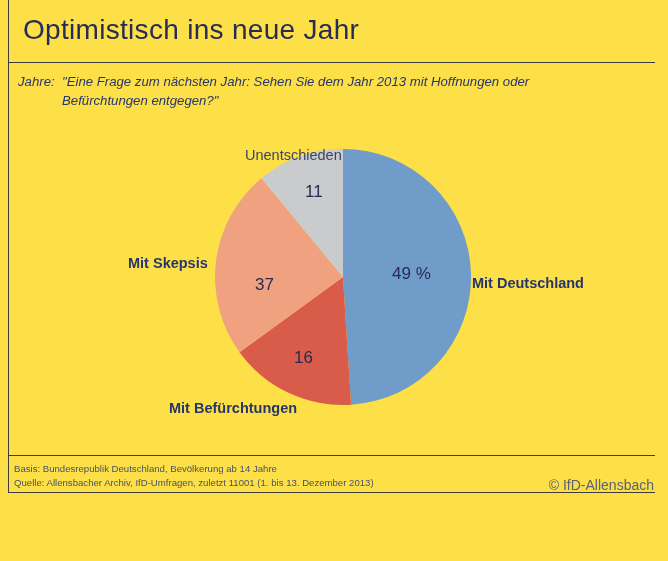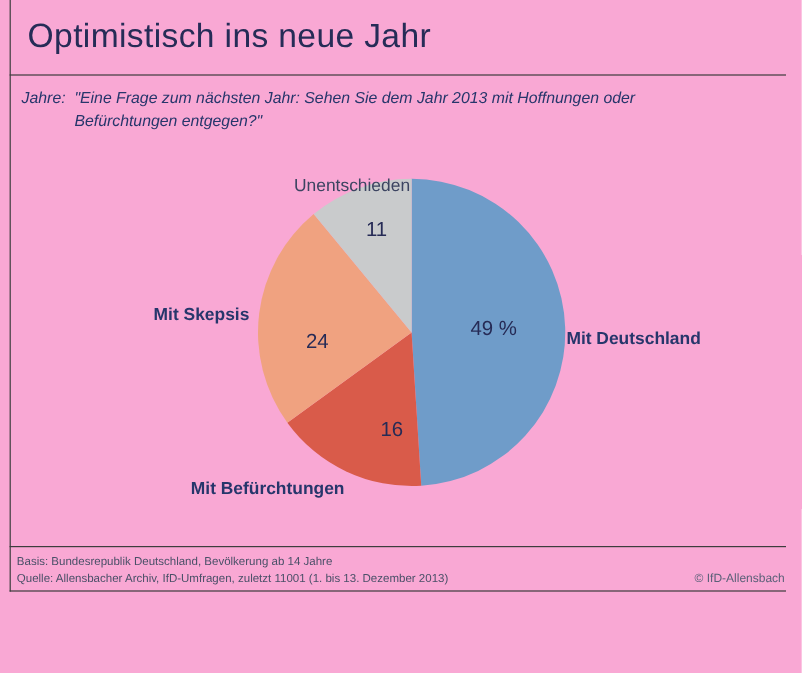--- a/index.html
+++ b/index.html
@@ -21,7 +21,7 @@
     top: 0;
     width: 668px;
     height: 561px;
-    background: #f9a8d4;
+    background: #fde047;
   }
 
   

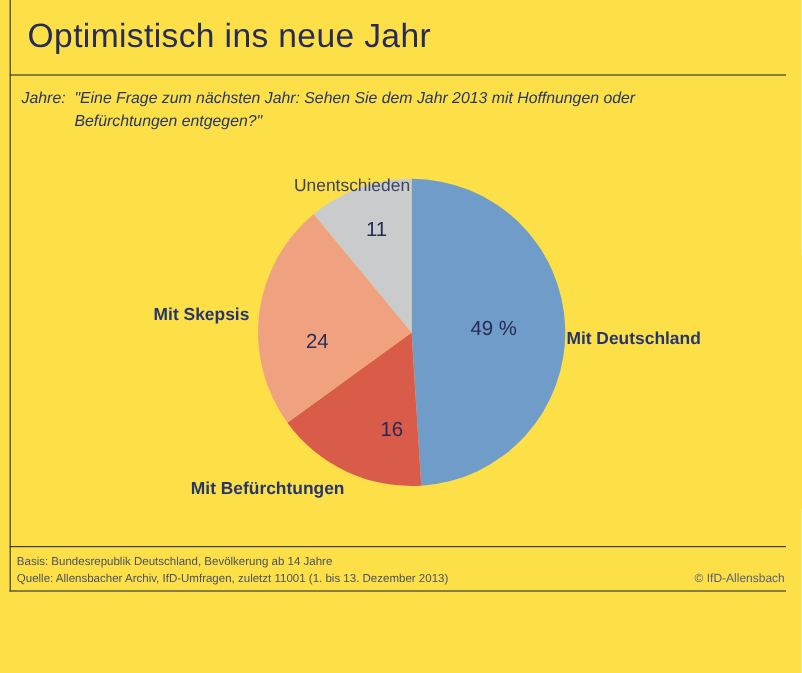--- a/index.html
+++ b/index.html
@@ -182,7 +182,7 @@
 
     <div class="slice-value" style="left:392px; top:144px;">49 %</div>
     <div class="slice-value" style="left:294px; top:228px;margin-left:23px;">16</div>
-    <div class="slice-value" style="left:255px; top:155px;">24</div>
+    <div class="slice-value" style="left:255px; top:155px;">37</div>
     <div class="slice-value" style="left:305px; top:62px;">11</div>
 
     <div class="cat-label" style="left:472px; top:155px;">Mit Deutschland</div>

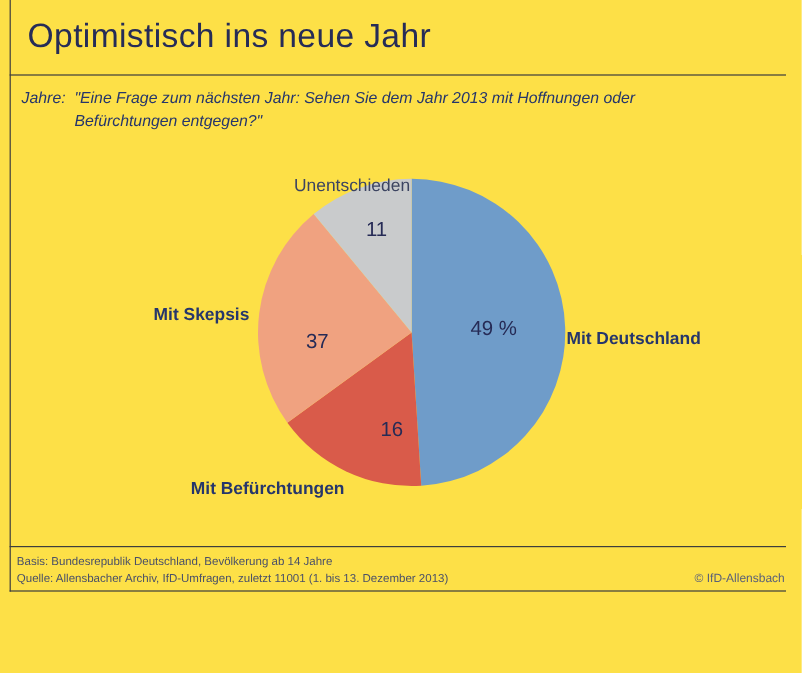--- a/index.html
+++ b/index.html
@@ -181,7 +181,7 @@
     </svg>
 
     <div class="slice-value" style="left:392px; top:144px;">49 %</div>
-    <div class="slice-value" style="left:294px; top:228px;margin-left:23px;">16</div>
+    <div class="slice-value" style="left:294px; top:228px;">16</div>
     <div class="slice-value" style="left:255px; top:155px;">37</div>
     <div class="slice-value" style="left:305px; top:62px;">11</div>
 

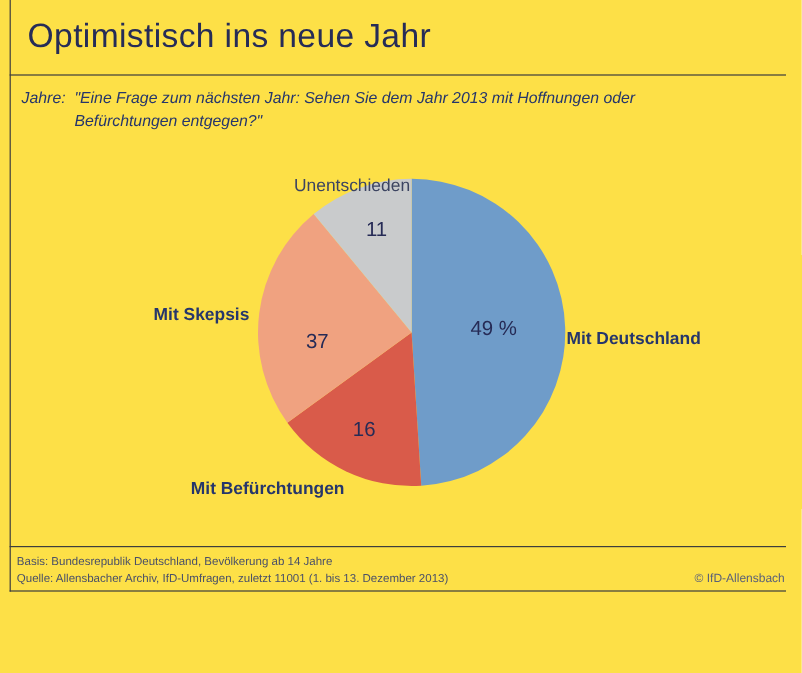--- a/index.html
+++ b/index.html
@@ -186,7 +186,7 @@
     <div class="slice-value" style="left:305px; top:62px;">11</div>
 
     <div class="cat-label" style="left:472px; top:155px;">Mit Deutschland</div>
-    <div class="cat-label" style="left:159px; top:280px;">Mit Befürchtungen</div>
+    <div class="cat-label" style="left:169px; top:280px;">Mit Befürchtungen</div>
     <div class="cat-label" style="left:128px; top:135px;">Mit Skepsis</div>
     <div class="cat-label plain" style="left:211px; top:27px;margin-left:34px;">Unentschieden</div>
   </div>

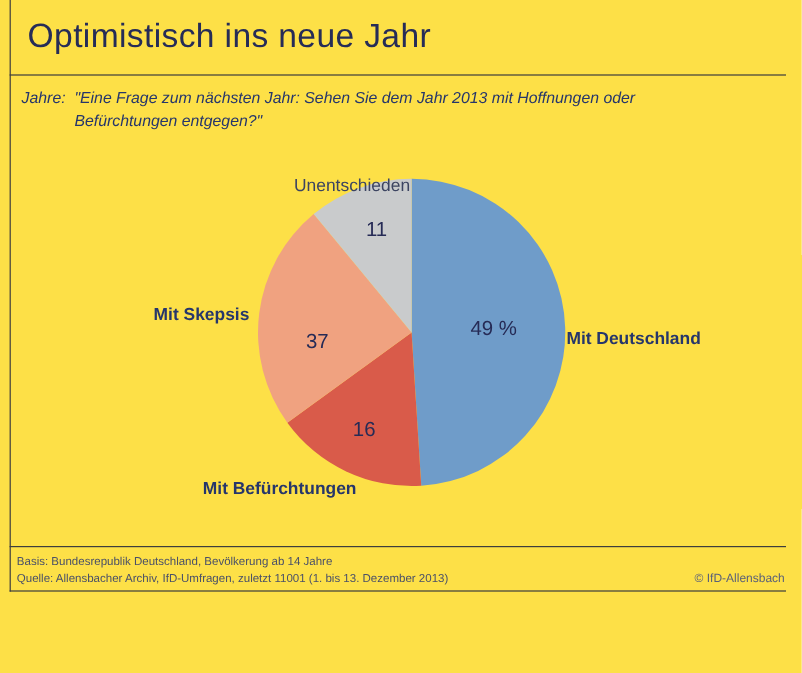--- a/index.html
+++ b/index.html
@@ -146,7 +146,7 @@
     position: absolute;
     right: 14px;
     top: 22px;
-    font-size: 10px;
+    font-size: 14px;
     color: #5a6078;
     white-space: nowrap;
     padding-left: 39px;

